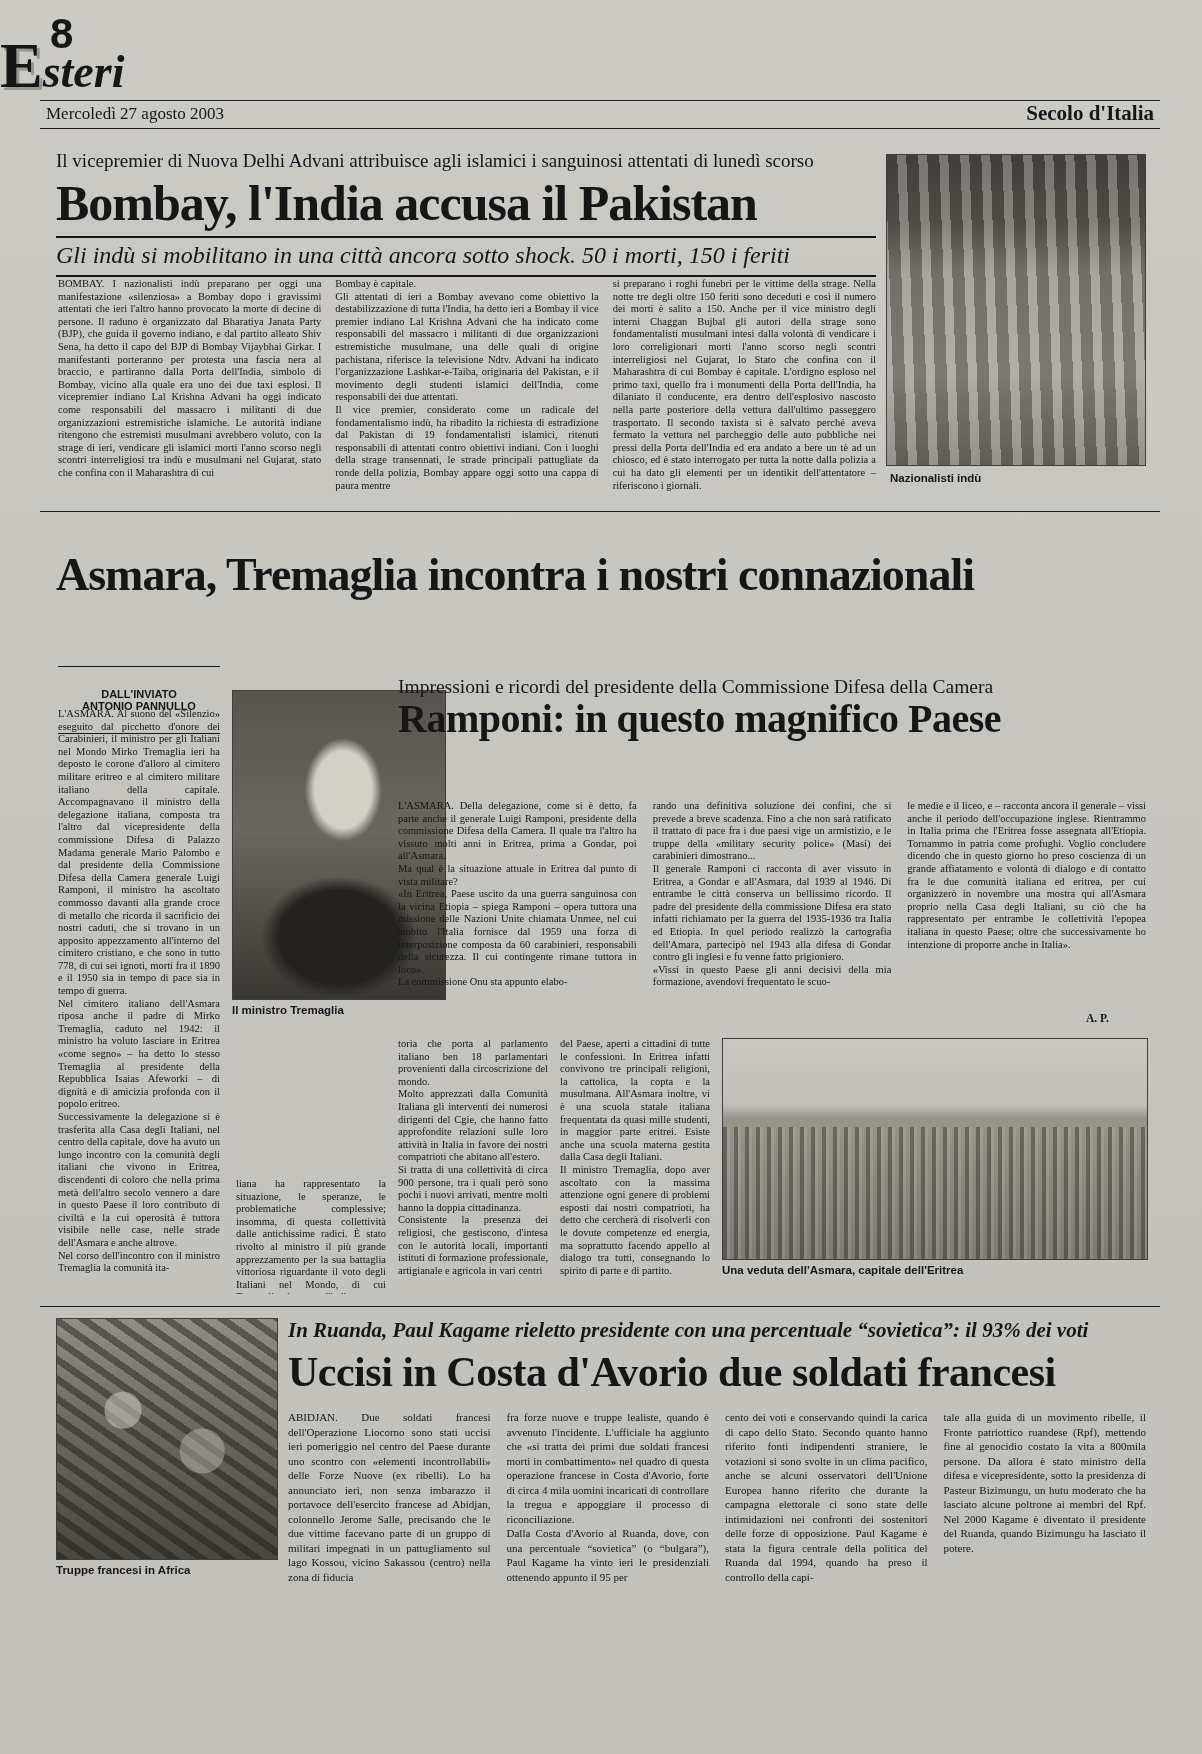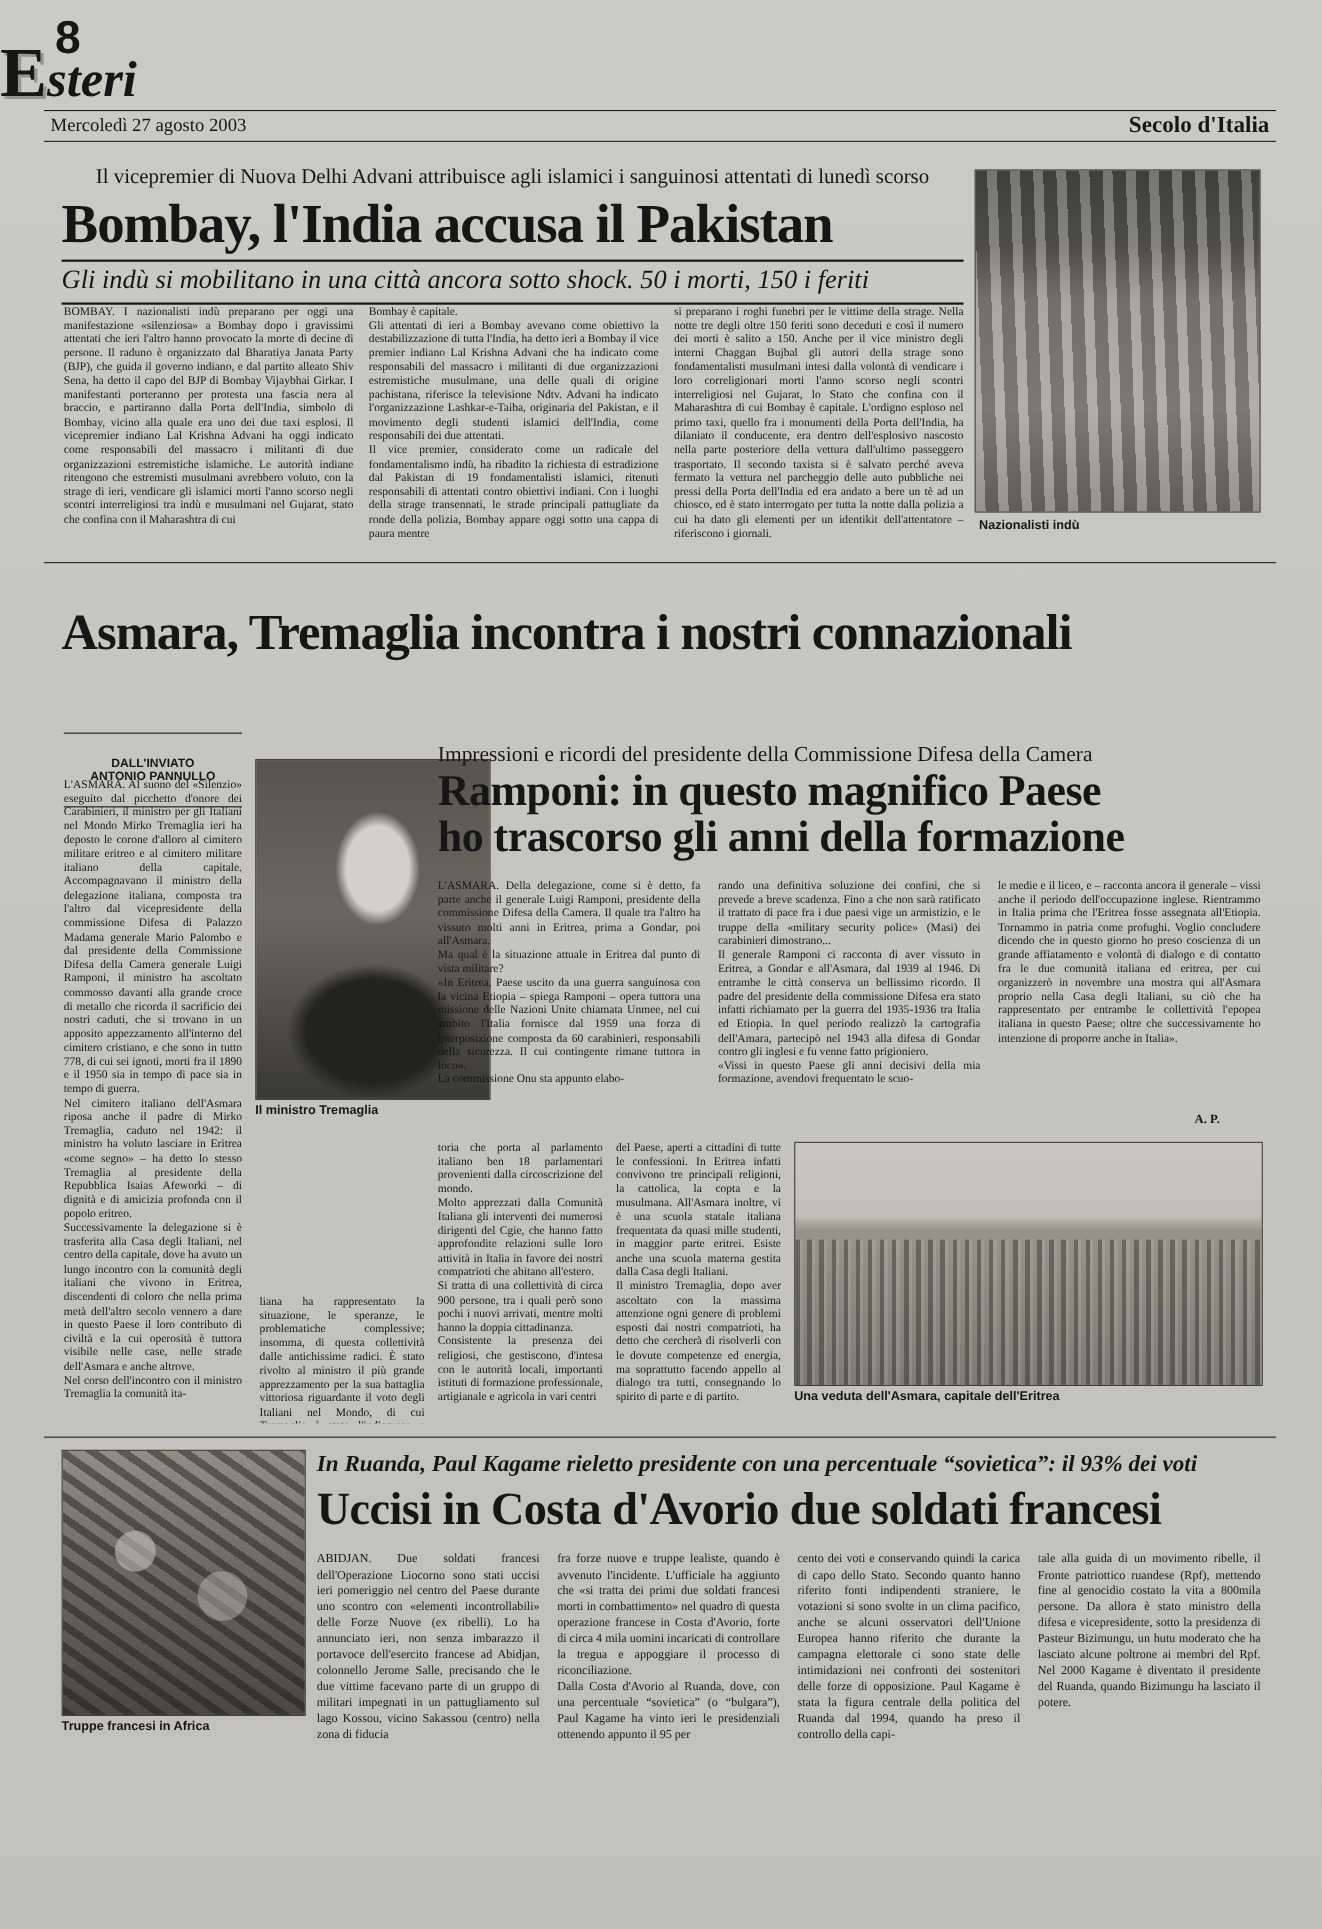--- a/index.html
+++ b/index.html
@@ -26,7 +26,7 @@
 
   
   .a1 { position:absolute; left:56px; top:150px; width:1090px; height:358px; }
-  .a1-kicker { font-size:19px; white-space:nowrap; width:822px;margin-left:31px; }
+  .a1-kicker { font-size:19px; white-space:nowrap; width:822px; }
   .a1-headline { font-size:50px; font-weight:bold; letter-spacing:-1px; line-height:1.0; margin-top:6px; width:830px; white-space:nowrap; }
   .a1-subhead { font-style:italic; font-weight:normal; font-size:24px; border-top:2px solid #151515; border-bottom:2px solid #151515; padding:4px 0 6px; margin-top:8px; width:820px; }
   .a1-body { position:absolute; left:2px; top:128px; width:818px; height:226px; display:flex; gap:14px; }

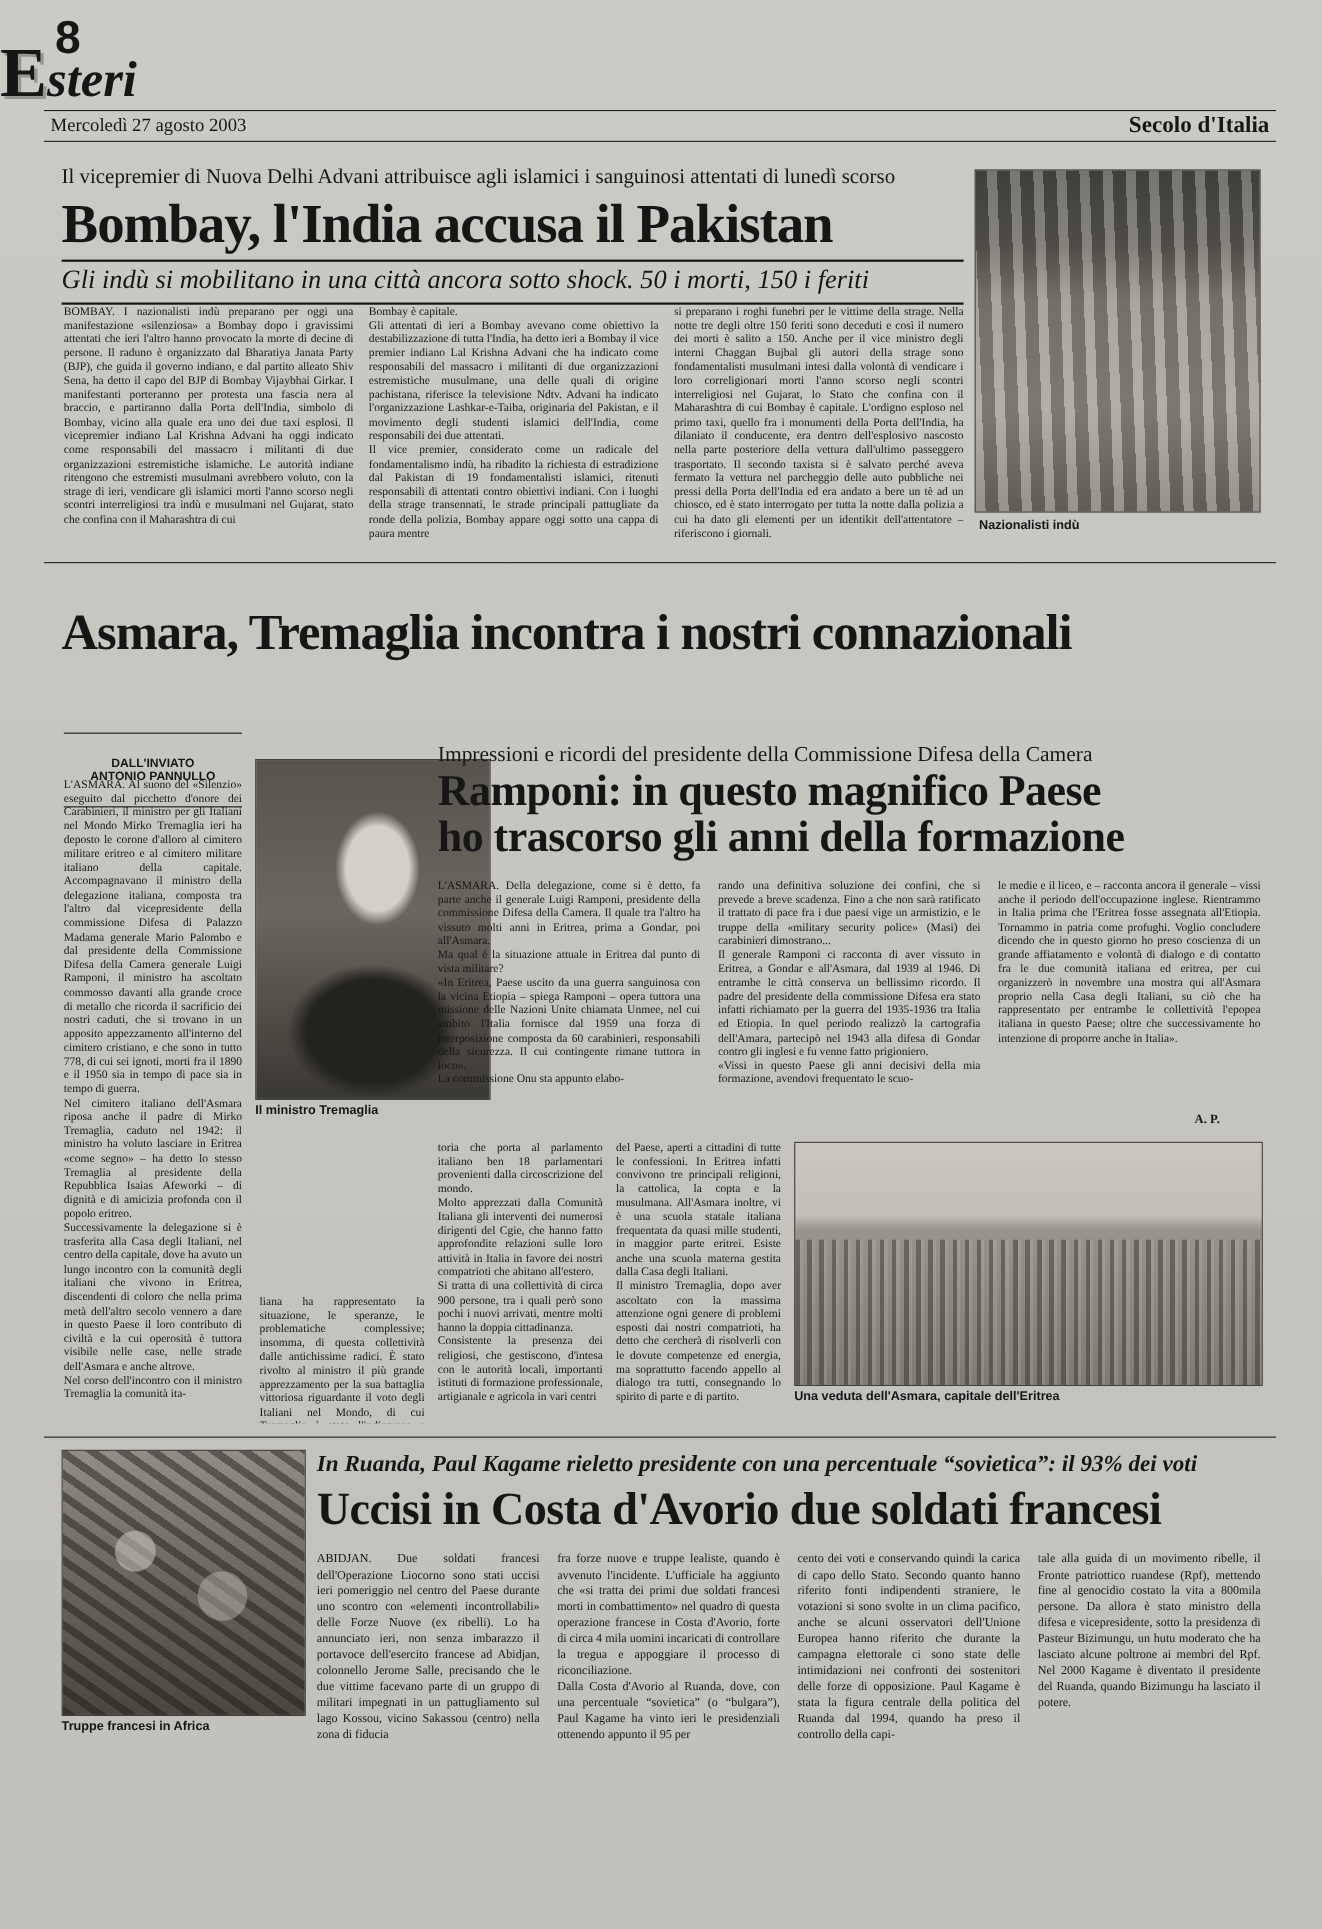--- a/index.html
+++ b/index.html
@@ -137,7 +137,6 @@
   <div class="ramponi">
     <div class="r-kicker">Impressioni e ricordi del presidente della Commissione Difesa della Camera</div>
     <div class="r-h">Ramponi: in questo magnifico Paese</div>
-    <div class="r-h">ho trascorso gli anni della formazione</div>
   </div>
   <div class="r-body">
     <div class="jt">L'ASMARA. Della delegazione, come si è detto, fa parte anche il generale Luigi Ramponi, presidente della commissione Difesa della Camera. Il quale tra l'altro ha vissuto molti anni in Eritrea, prima a Gondar, poi all'Asmara.

